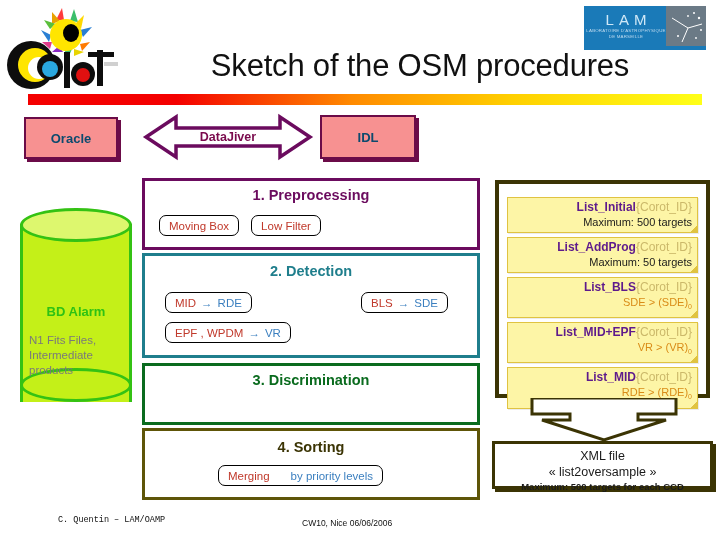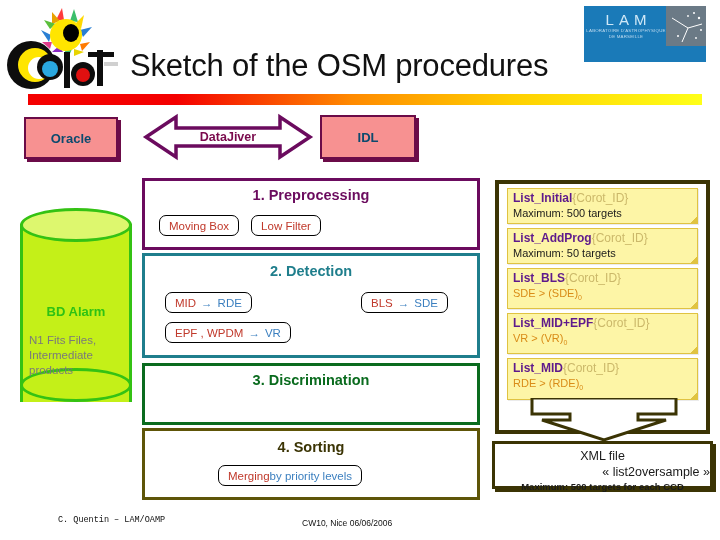--- a/index.html
+++ b/index.html
@@ -27,7 +27,7 @@
   #corot-logo { position:absolute; left:4px; top:2px; width:118px; height:92px; }
   
   #lam-logo {
-    position:absolute; left:584px; top:6px; width:122px; height:56px;
+    position:absolute; left:584px; top:6px; width:122px; height:44px;
     background:#1a7ab8; overflow:hidden;
   }
   #lam-logo .lam-left {

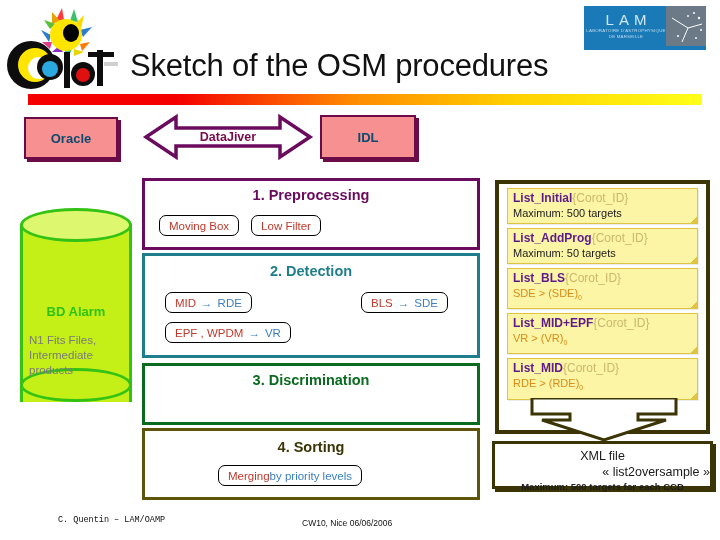--- a/index.html
+++ b/index.html
@@ -15,7 +15,7 @@
   
   #slide-title {
     position:absolute; left:130px; top:48px; width:580px;
-    font-size:31px; color:#111111; text-align:left;
+    font-size:31px; color:#111111; text-align:center;
     letter-spacing:-0.2px; white-space:nowrap;
   }
   #gradient-bar {

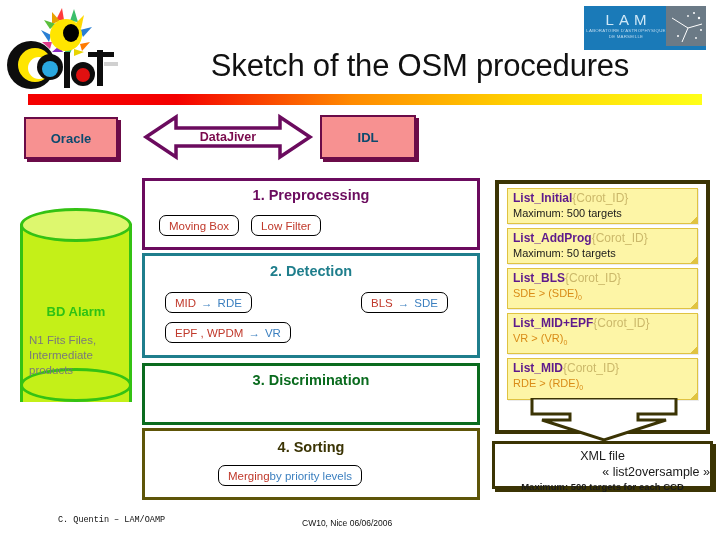--- a/index.html
+++ b/index.html
@@ -117,8 +117,8 @@
 
   
   #list-panel {
-    position:absolute; left:495px; top:180px; width:215px; height:254px;
-    border:4px solid #3b3404; background:#ffffff; padding:4px 8px;
+    position:absolute; left:495px; top:180px; width:215px; height:218px;
+    border:4px solid #3b3404; background:#ffffff; padding:13px 8px;text-align:right;
   }
   .listcard {
     position:relative; background:#fdf5a6; border:1px solid #e0c341;

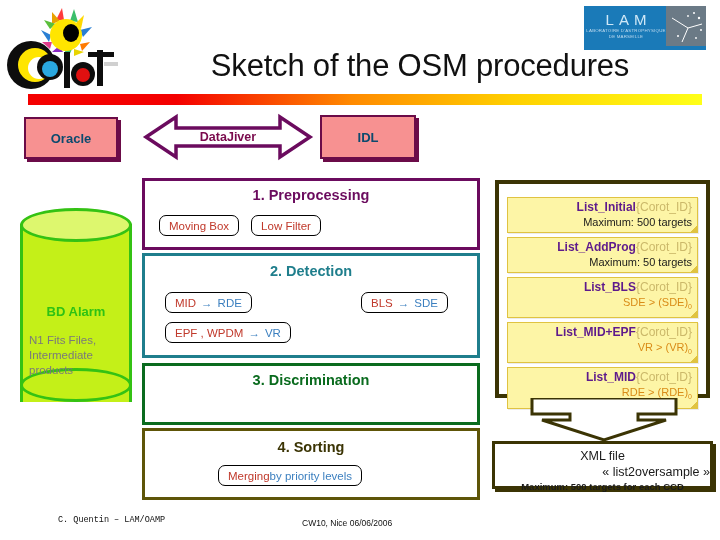--- a/index.html
+++ b/index.html
@@ -264,7 +264,7 @@
   <div class="section-title">4. Sorting</div>
   <span class="roundbox" id="sort-box">
     <span class="t-red">Merging</span>
-    <span class="t-blue" style="padding-left:0">by priority levels</span>
+    <span class="t-blue" style="padding-left:21px">by priority levels</span>
   </span>
 </div>
 

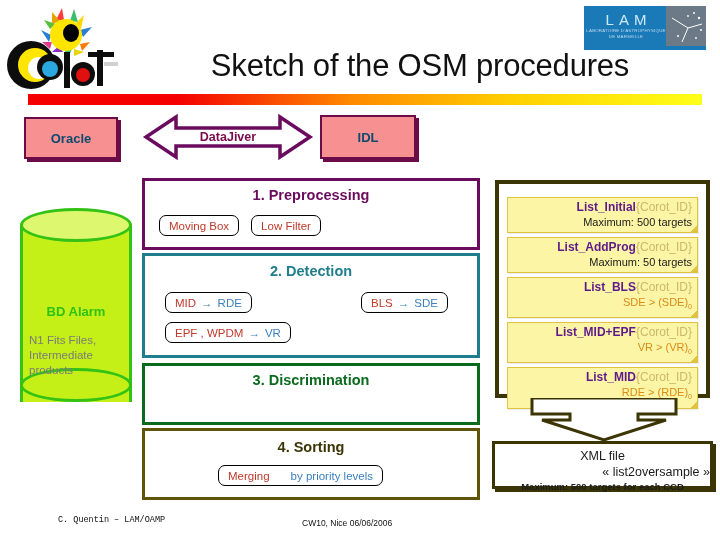--- a/index.html
+++ b/index.html
@@ -143,7 +143,7 @@
     text-align:center; padding-top:4px;
   }
   #xml-l1 { font-size:12.5px; color:#1a1a1a; line-height:16px; }
-  #xml-l2 { font-size:12.5px; color:#1a1a1a; line-height:16px;text-align:right; }
+  #xml-l2 { font-size:12.5px; color:#1a1a1a; line-height:16px; }
   #xml-l3 { font-size:9.5px; font-weight:bold; color:#1a1a1a; line-height:13px; }
 
   

